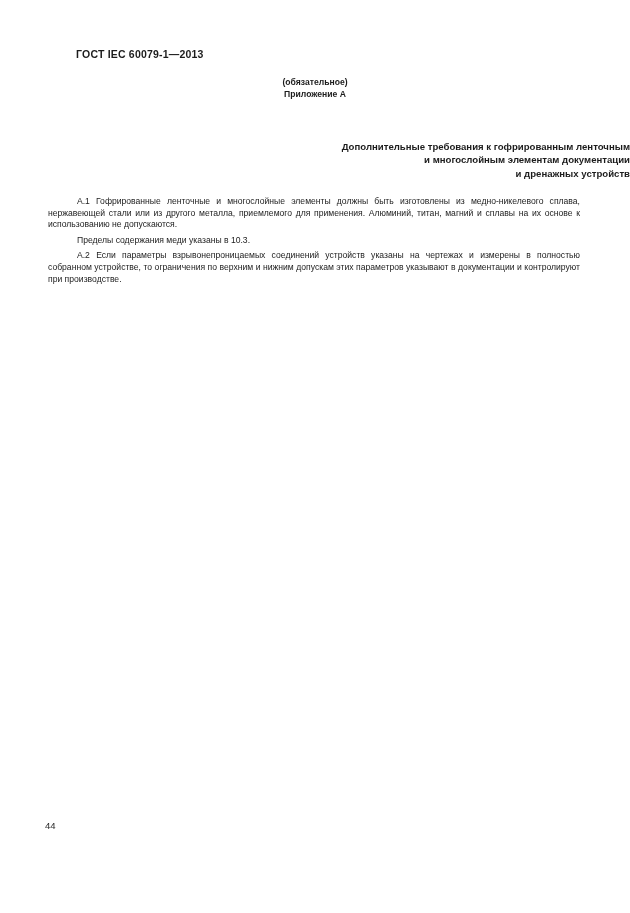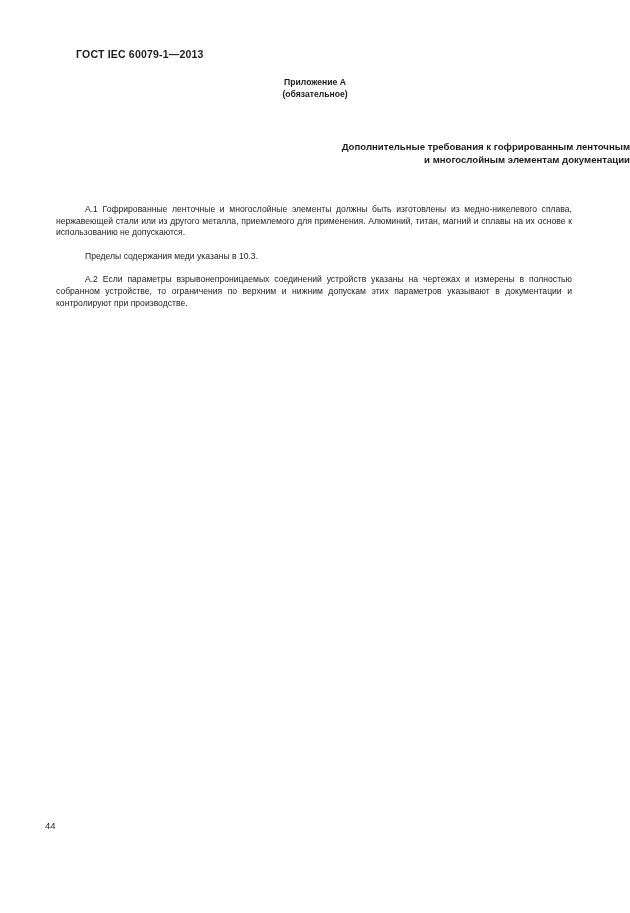--- a/index.html
+++ b/index.html
@@ -76,8 +76,8 @@
   <div class="doc-header">ГОСТ IEC 60079-1—2013</div>
 
   <div class="annex-block">
+    <div>(обязательное)</div>
     <div>Приложение А</div>
-    <div>(обязательное)</div>
   </div>
 
   <div class="title-block">

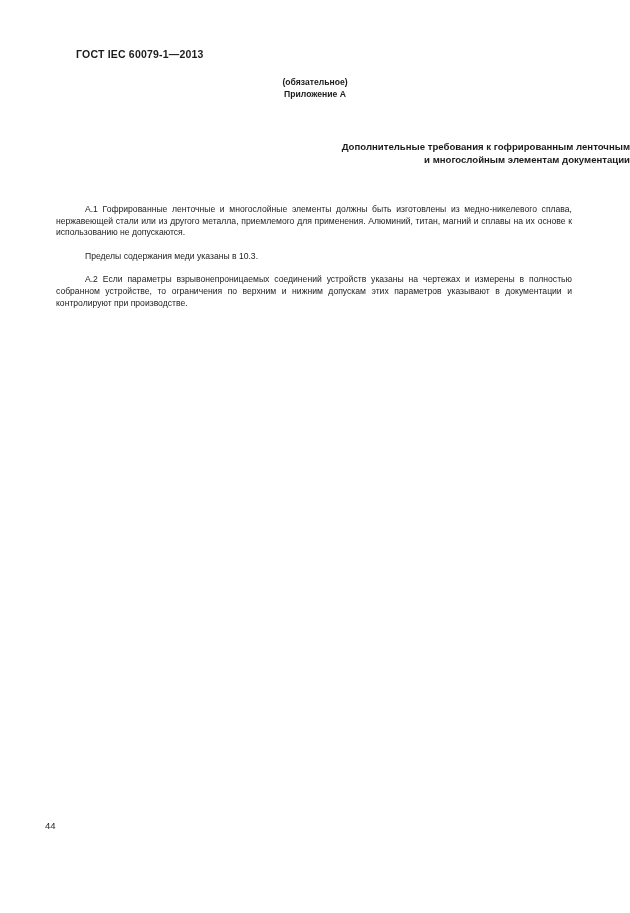--- a/index.html
+++ b/index.html
@@ -83,6 +83,7 @@
   <div class="title-block">
     <div>Дополнительные требования к гофрированным ленточным</div>
     <div>и многослойным элементам документации</div>
+    <div>и дренажных устройств</div>
   </div>
 
   <div class="body-block">

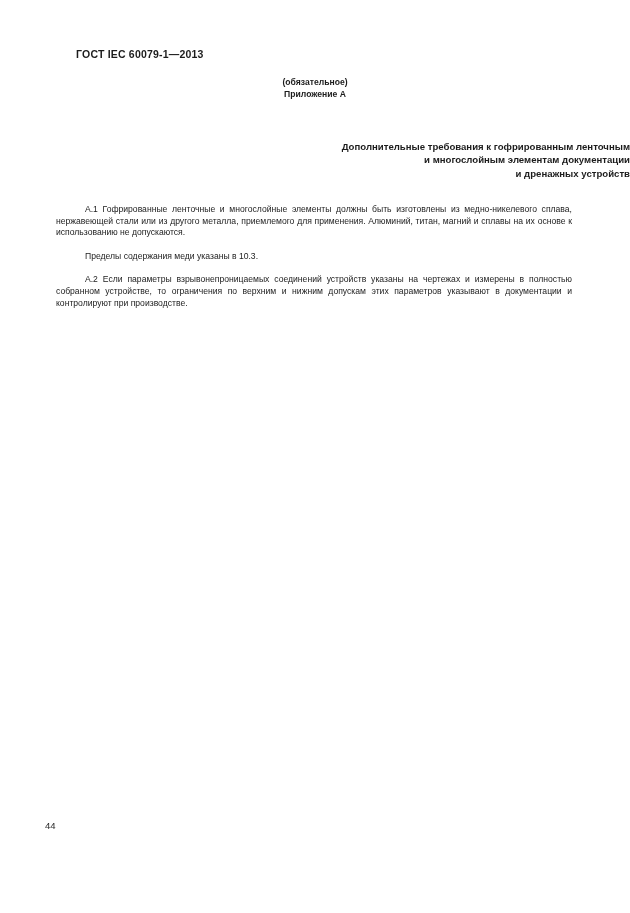--- a/index.html
+++ b/index.html
@@ -56,7 +56,7 @@
     line-height: 11.6px;
   }
   .body-block p {
-    margin: 12px;
+    margin: 4px;
     text-align: justify;
     text-indent: 29px;
   }

